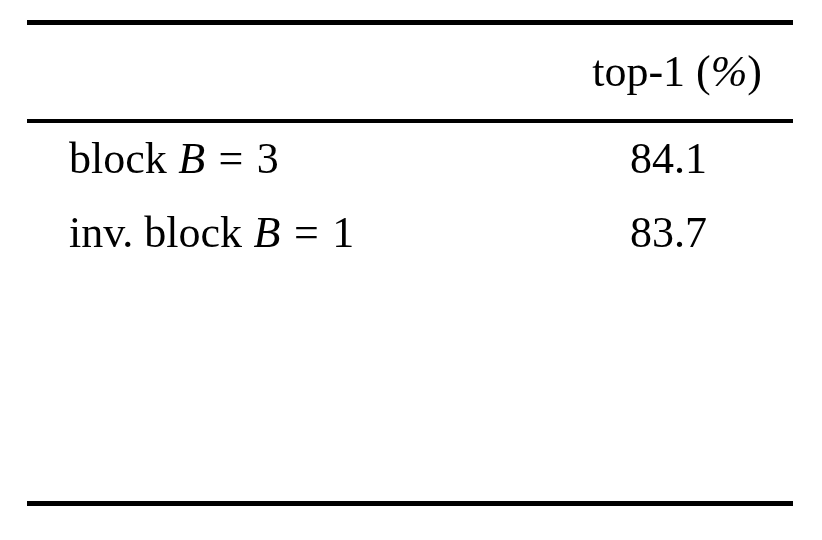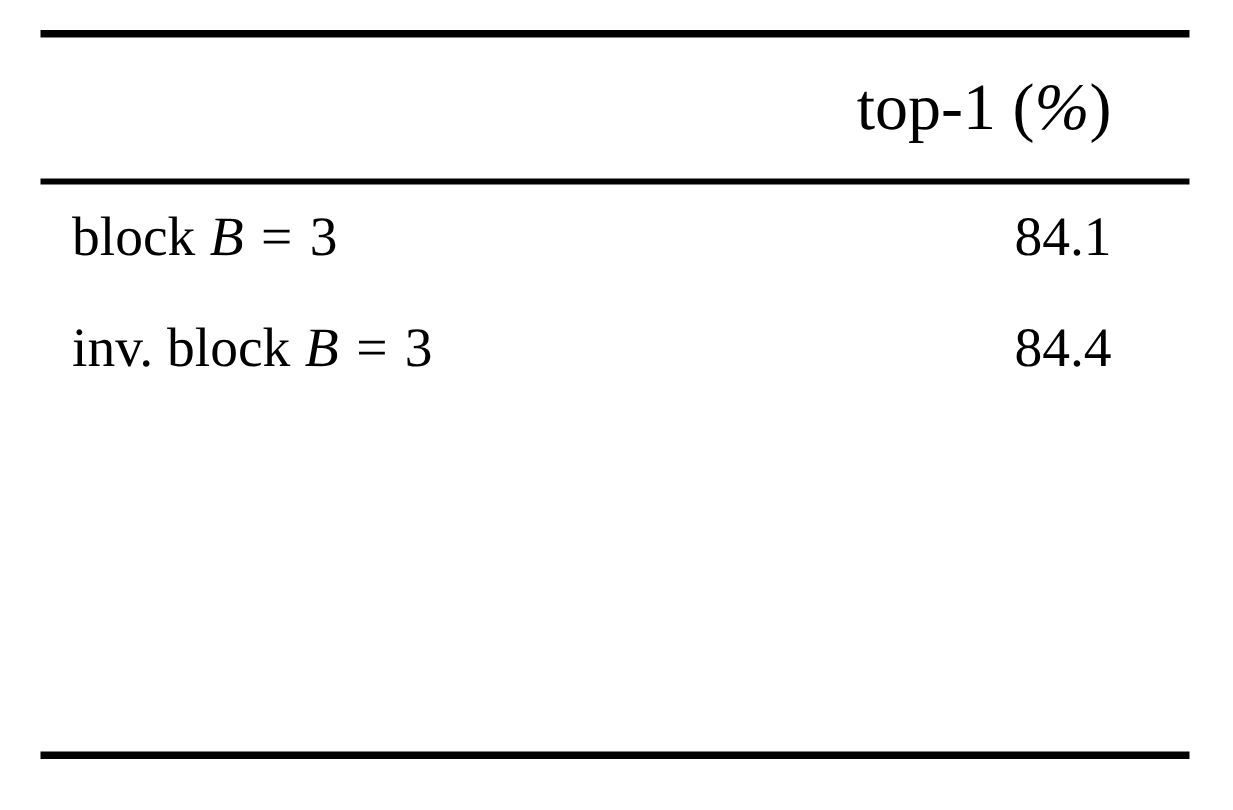--- a/index.html
+++ b/index.html
@@ -38,7 +38,7 @@
   
   table.booktabs {
     position: absolute;
-    left: 13px;
+    left: 34px;
     top: 25px;
     width: 766px;
     border-collapse: collapse;

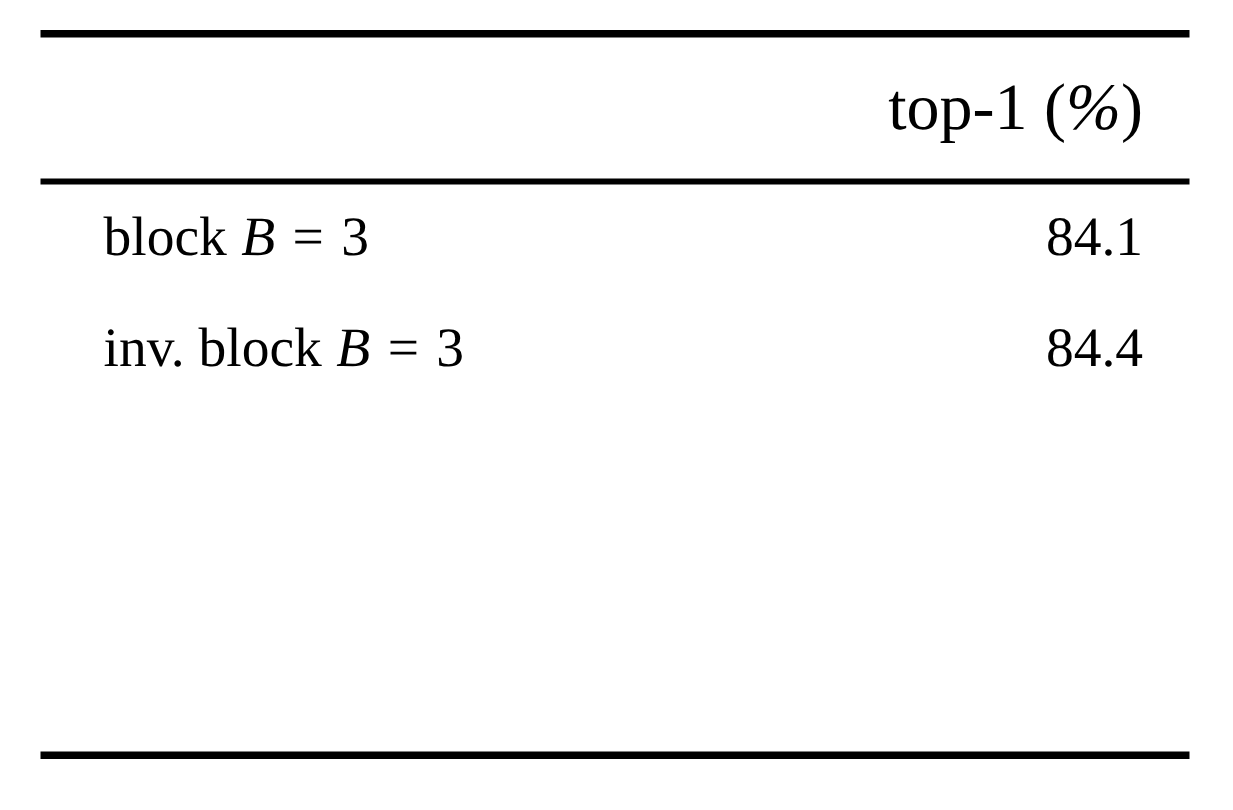--- a/index.html
+++ b/index.html
@@ -70,7 +70,7 @@
 
   .data-row td {
     height: 67px;
-    font-size: 37px;
+    font-size: 44px;
     line-height: 67px;
   }
   .data-row .td-label {

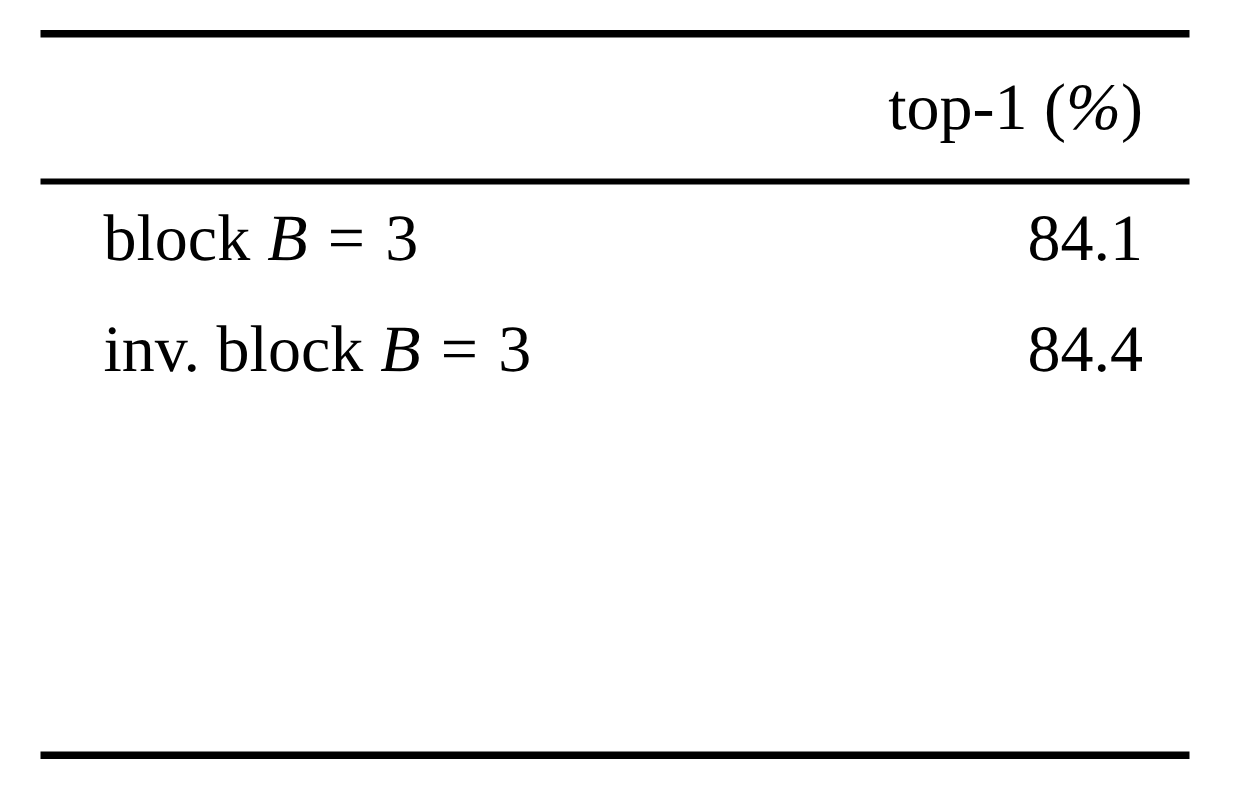--- a/index.html
+++ b/index.html
@@ -78,7 +78,7 @@
     padding-left: 35px;
   }
   .data-row .td-value {
-    text-align: right;
+    text-align: center;
     padding-right: 38px;
   }
   .data-row.first td { height: 74px; line-height: 80px; }

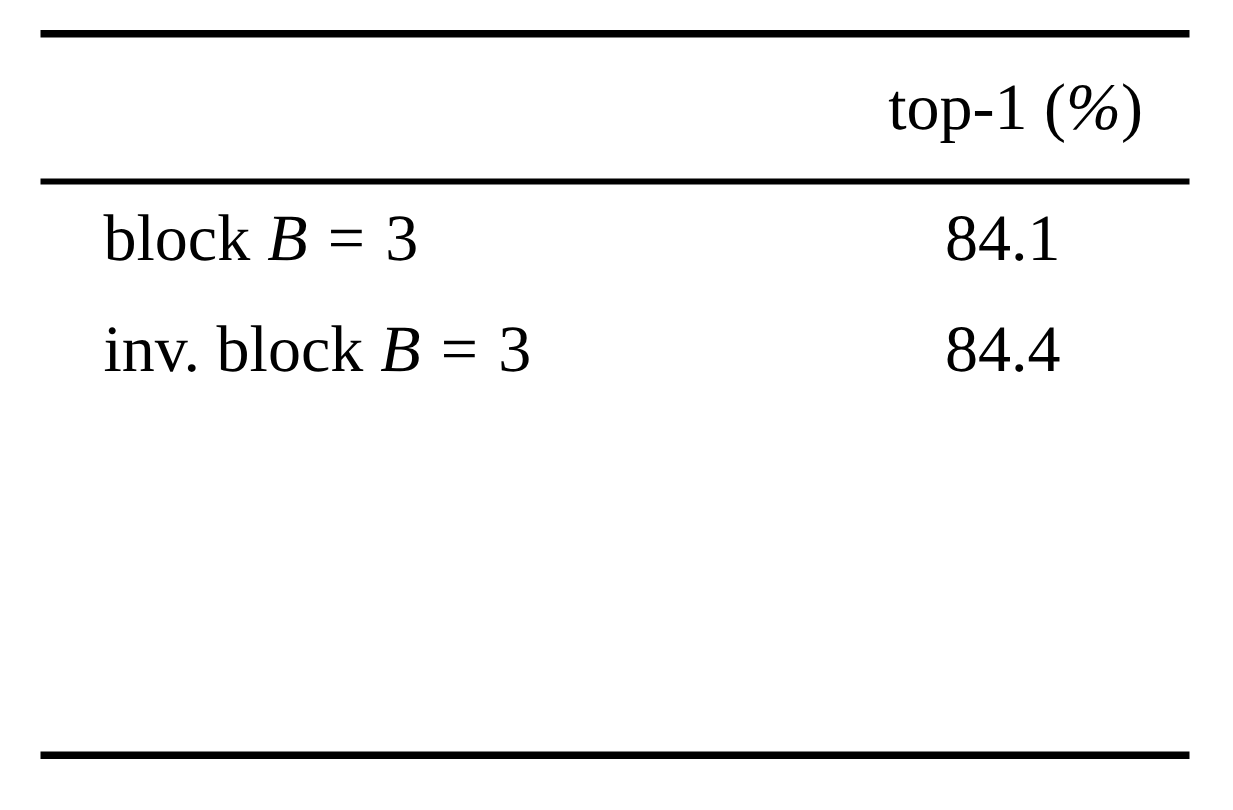--- a/index.html
+++ b/index.html
@@ -127,6 +127,10 @@
         <td class="td-value">84.1</td>
       </tr>
 
+      <tr class="data-row">
+        <td class="td-label"><span>inv. block</span><span class="sp"></span><span class="math-var">B</span><span class="sp"></span><span class="math-eq">=</span><span class="sp"></span><span>1</span></td>
+        <td class="td-value">83.7</td>
+      </tr>
 
 
       <tr class="data-row">

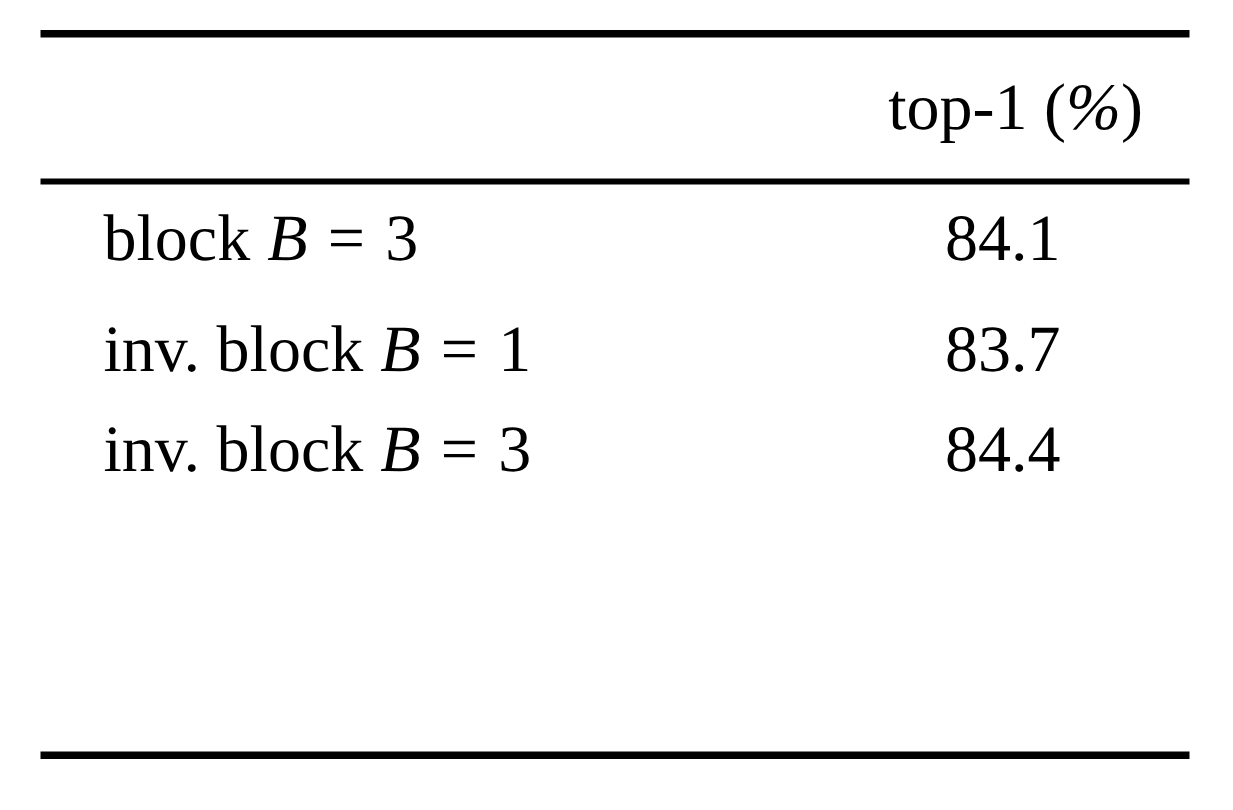--- a/index.html
+++ b/index.html
@@ -133,10 +133,6 @@
       </tr>
 
 
-      <tr class="data-row">
-        <td class="td-label"><span>inv. block</span><span class="sp"></span><span class="math-var">B</span><span class="sp"></span><span class="math-eq">=</span><span class="sp"></span><span>3</span></td>
-        <td class="td-value">84.4</td>
-      </tr>
 
 
     </tbody>

